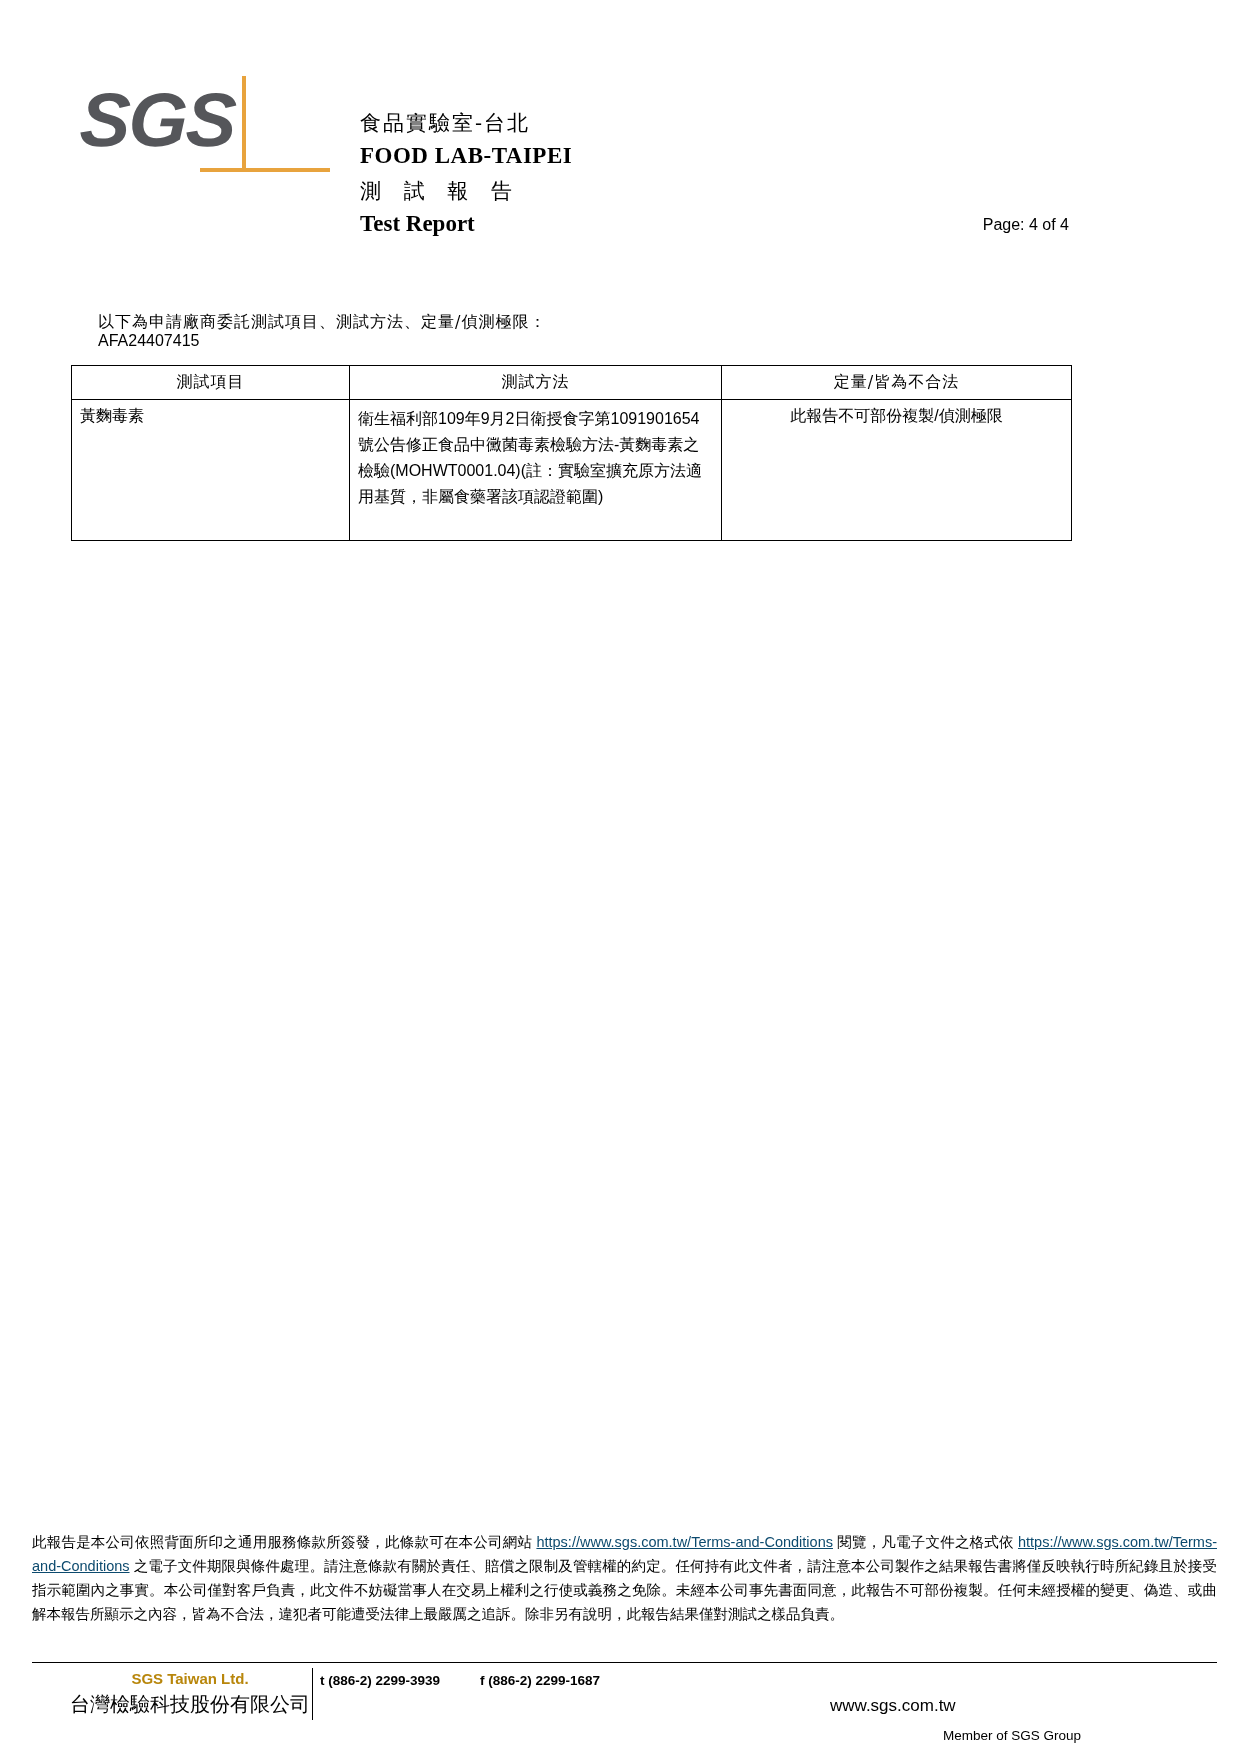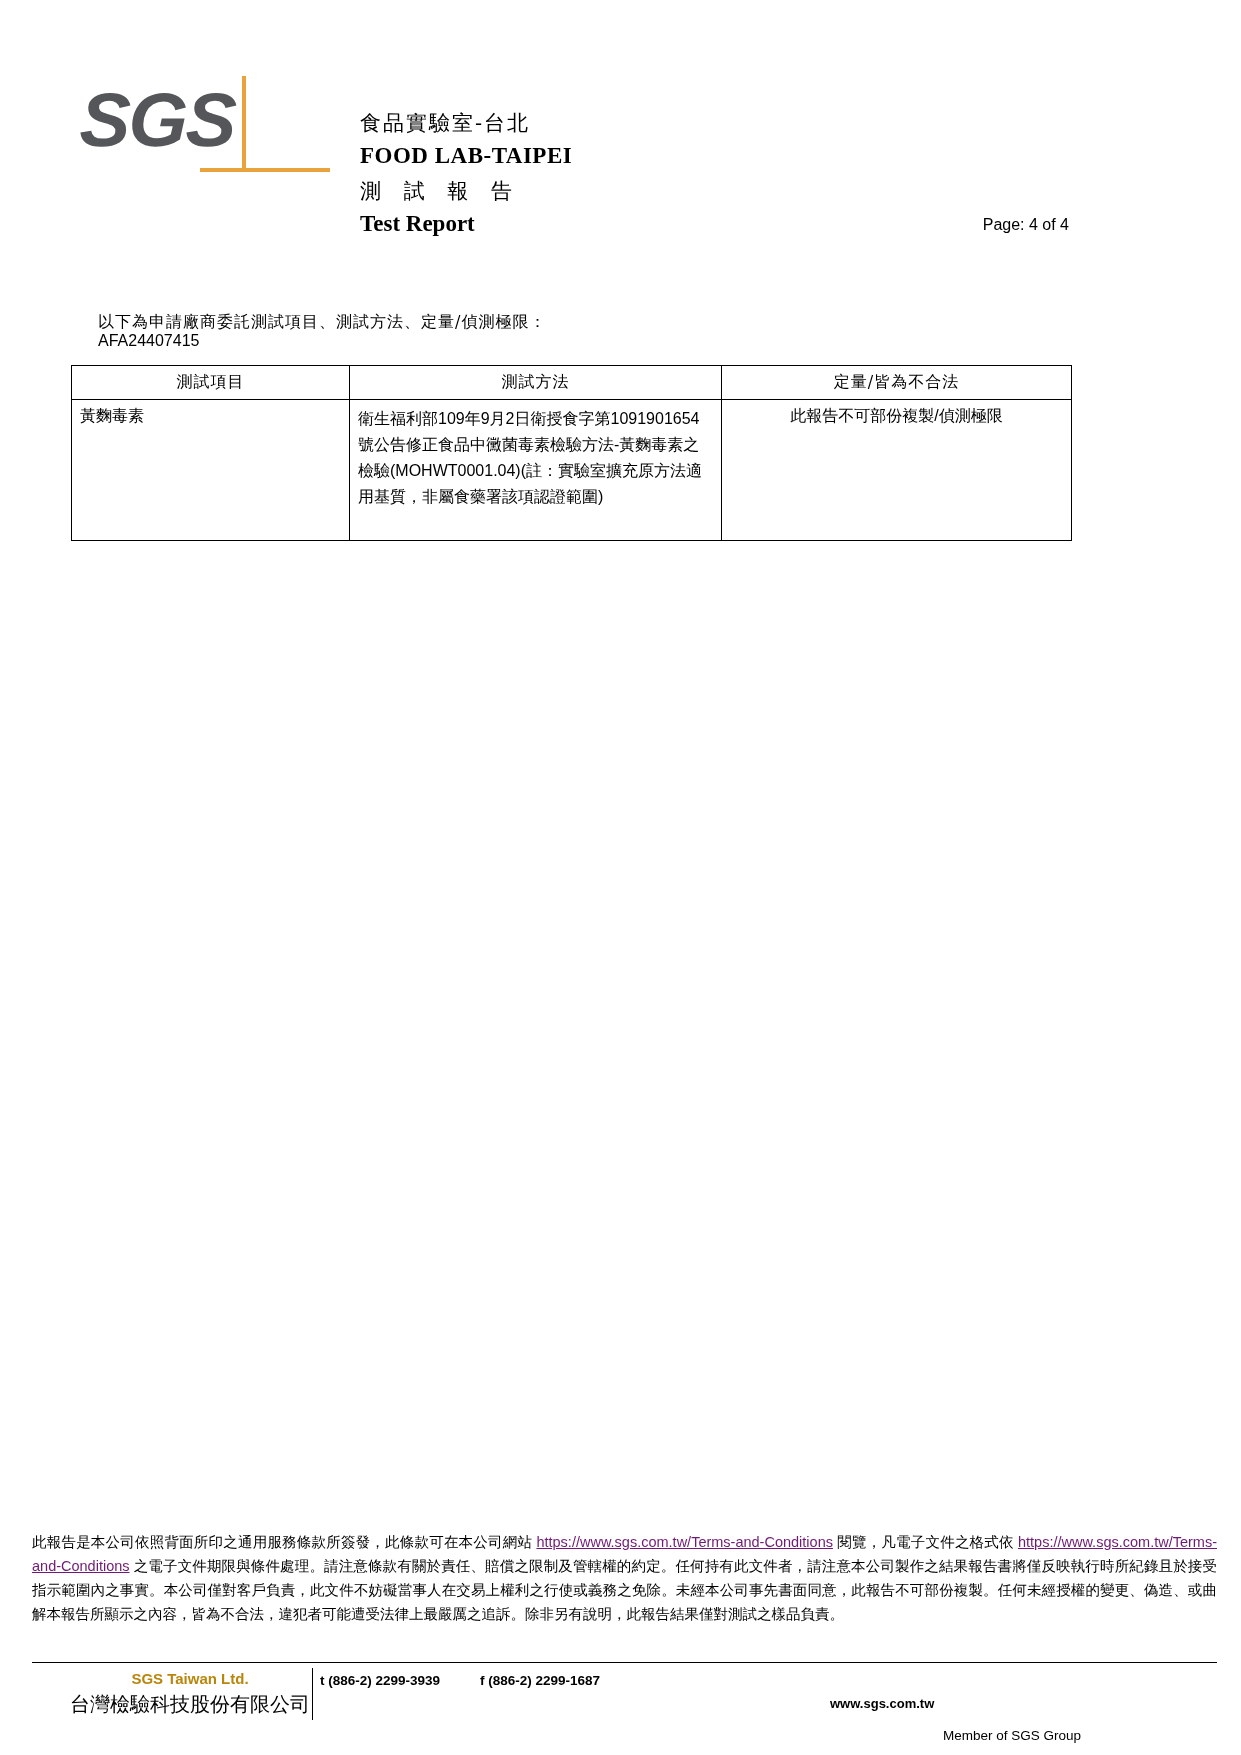--- a/index.html
+++ b/index.html
@@ -175,7 +175,7 @@
     text-align: justify;
   }
   .footer-terms a {
-    color: #701a75;
+    color: #0c4a6e;
     text-decoration: underline;
   }
   .footer-sep {

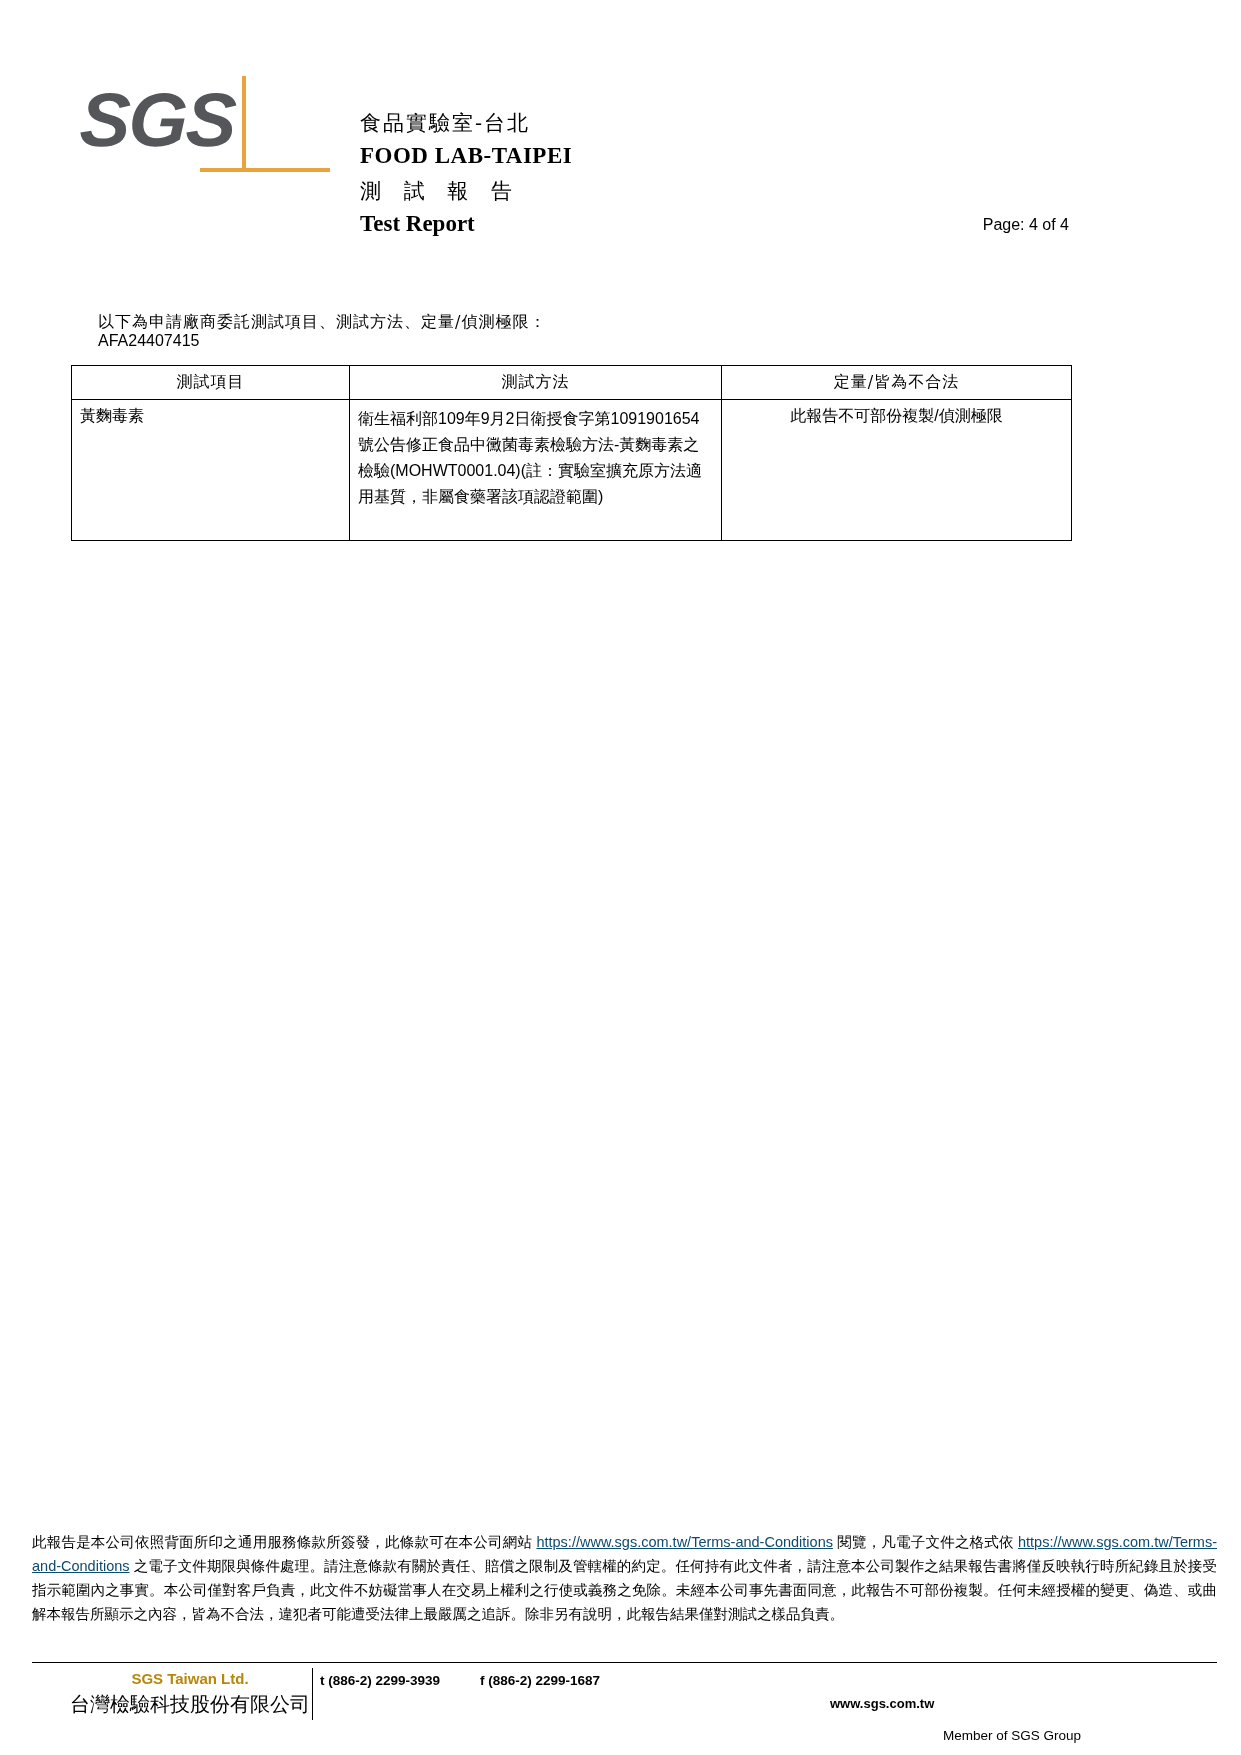--- a/index.html
+++ b/index.html
@@ -230,9 +230,8 @@
     position: absolute;
     left: 830px;
     top: 166px;
-    font-size: 13px;
-    font-family: "Liberation Sans", sans-serif;
-    font-weight: bold;
+    font-size: 17px;
+    font-family: "Liberation Sans", sans-serif;
   }
   .footer-member {
     position: absolute;

